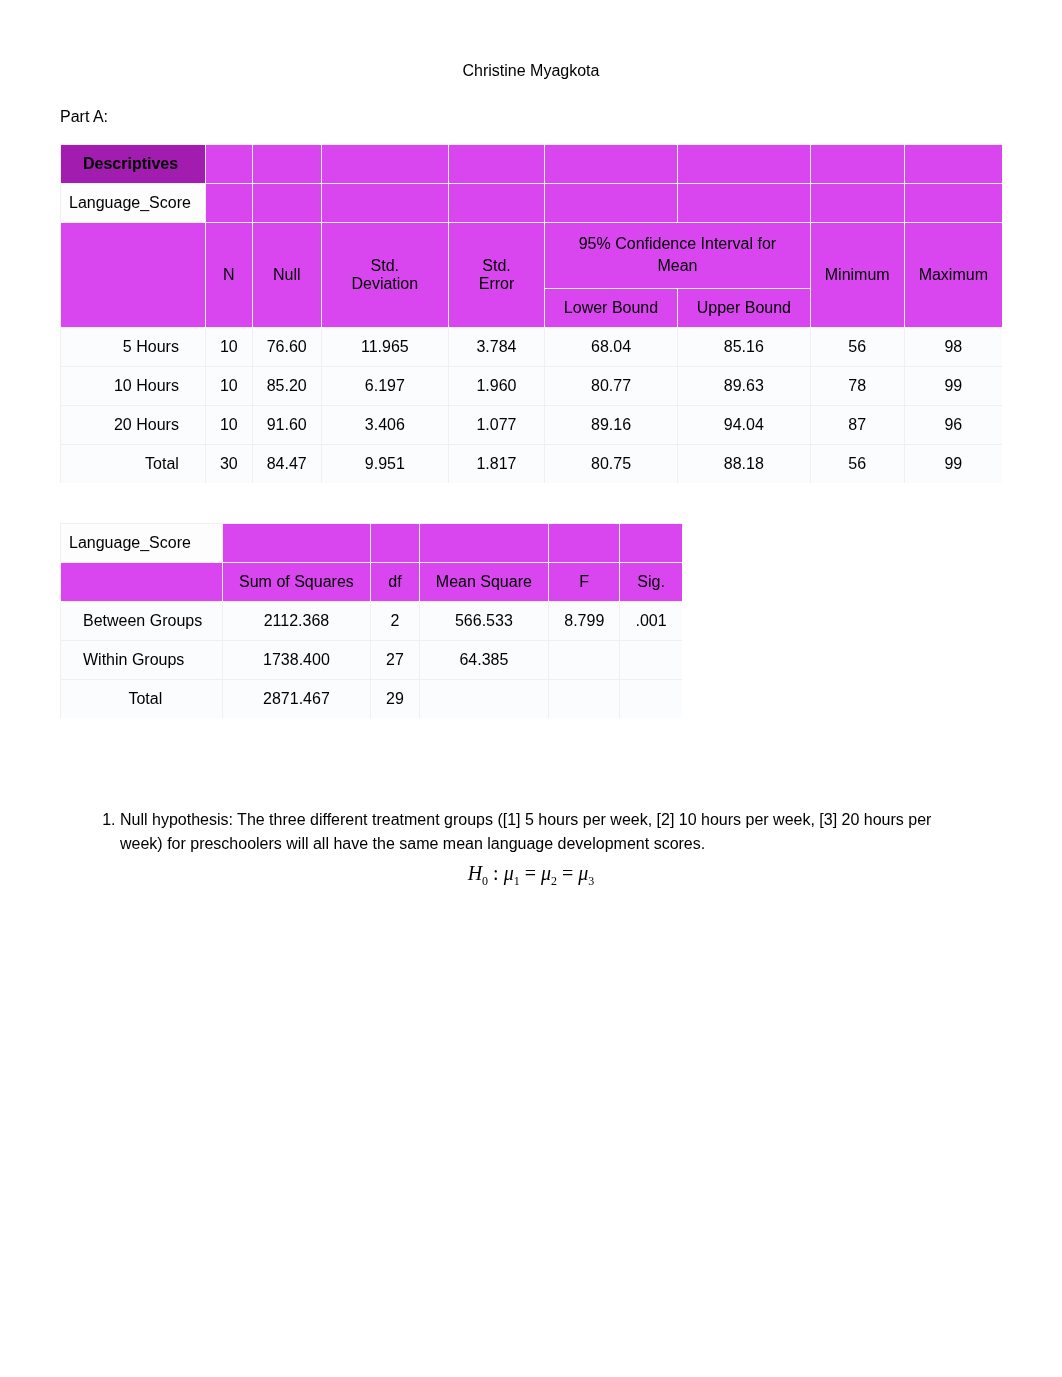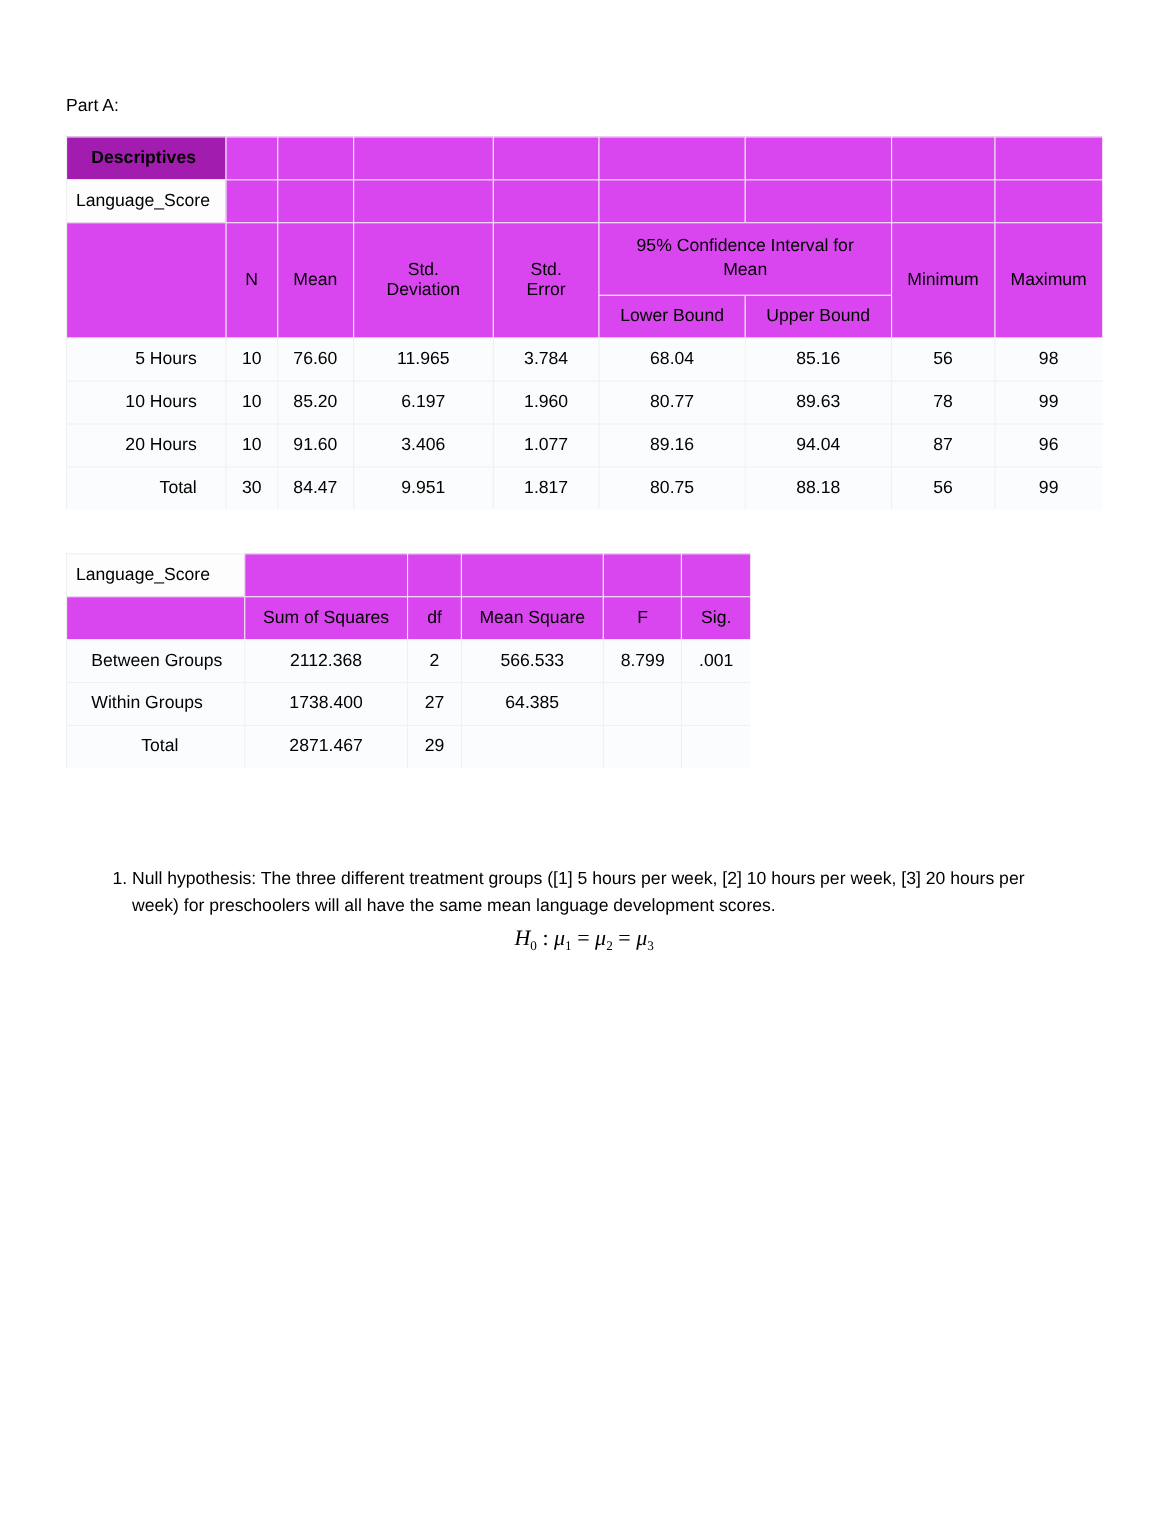--- a/index.html
+++ b/index.html
@@ -96,6 +96,7 @@
 <body>
 
 <div class="header">
+  <div class="header-line">Christine Myagkota</div>
 </div>
 
 <div class="part-label">Part A:</div>

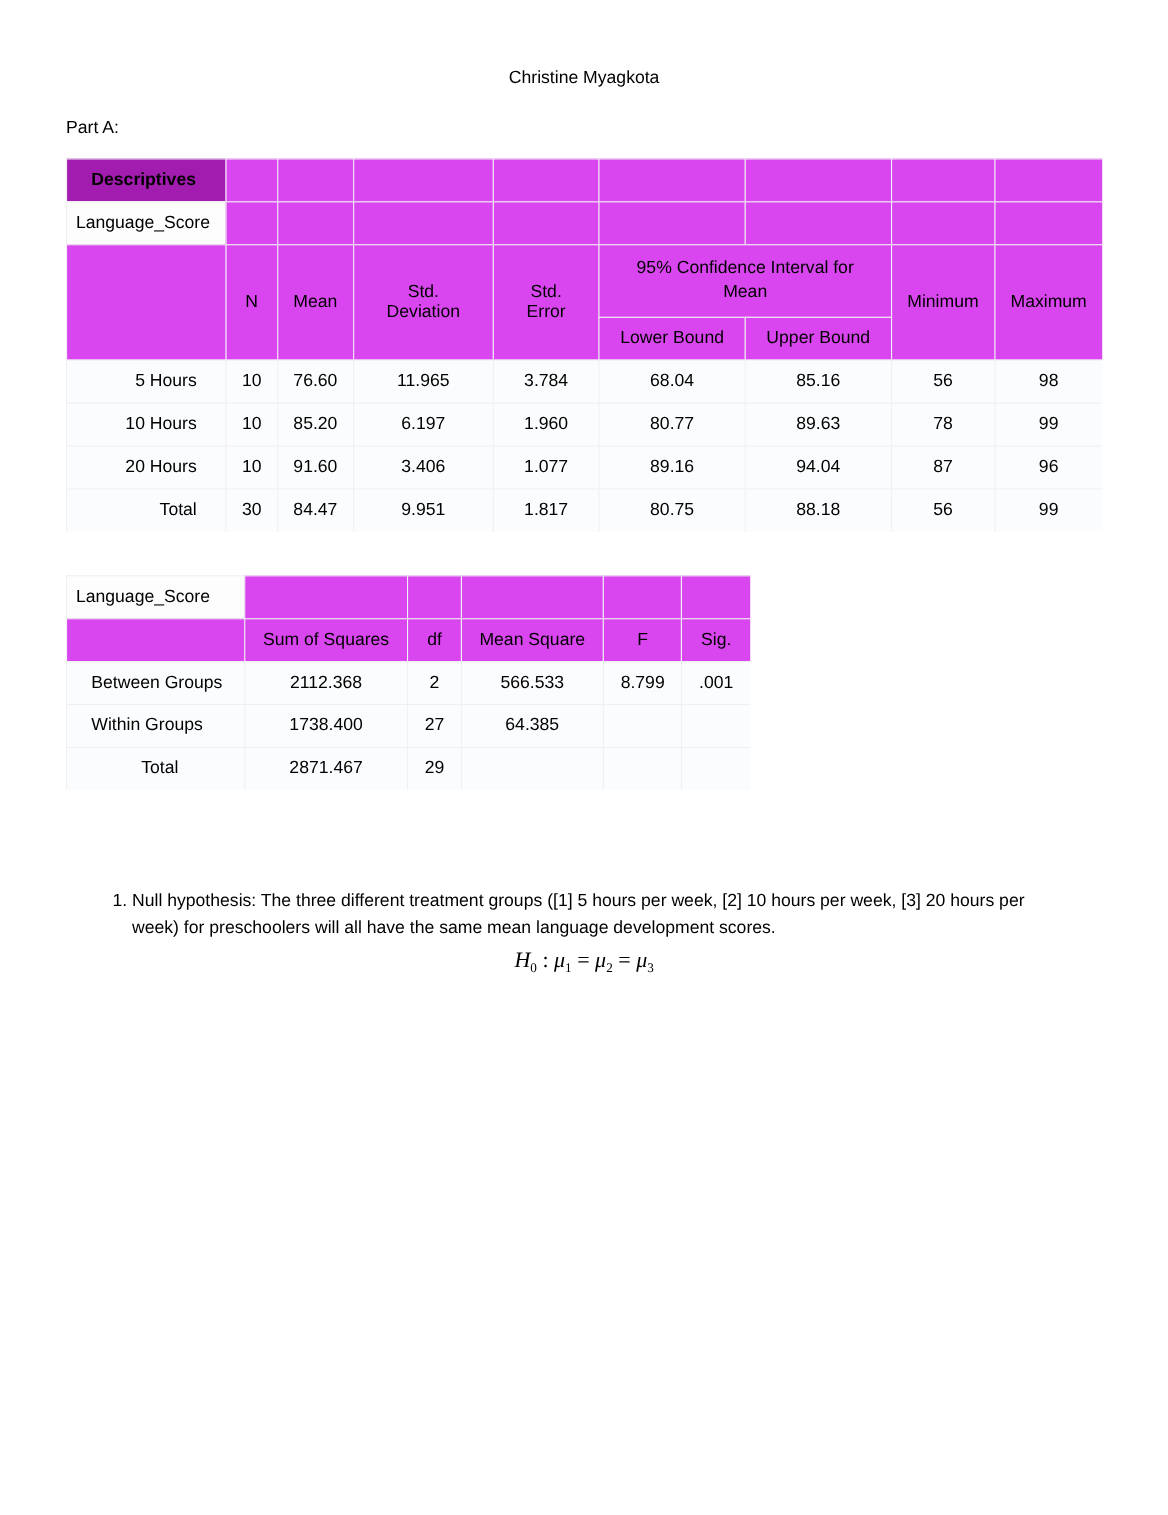--- a/index.html
+++ b/index.html
@@ -129,7 +129,7 @@
     <tr>
       <td class="header-cell" rowspan="2"></td>
       <td class="header-cell" rowspan="2">N</td>
-      <td class="header-cell" rowspan="2">Mean</td>
+      <td class="header-cell" rowspan="2">Null</td>
       <td class="header-cell" rowspan="2" style="white-space:pre-line;">Std. Deviation</td>
       <td class="header-cell" rowspan="2">Std. Error</td>
       <td class="header-cell" colspan="2" style="white-space:normal; line-height:1.4;">95% Confidence Interval for Mean</td>

